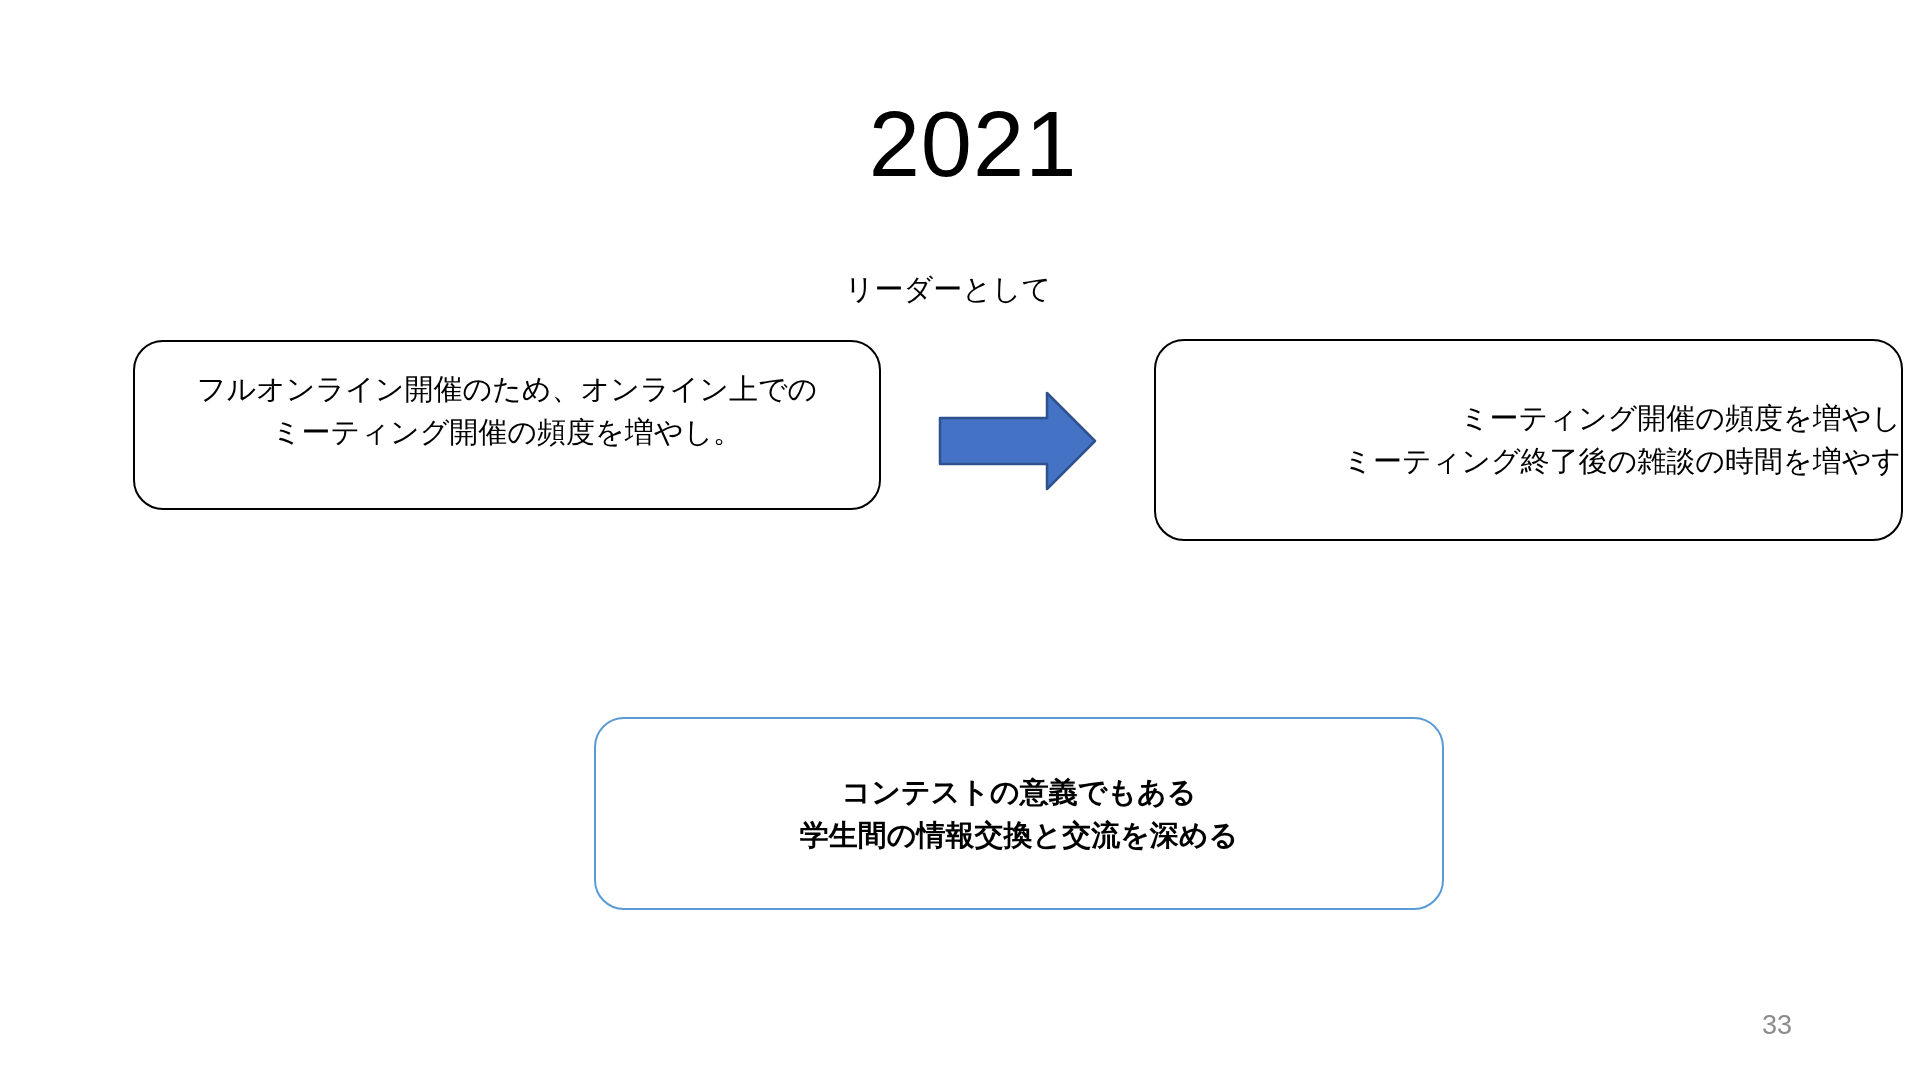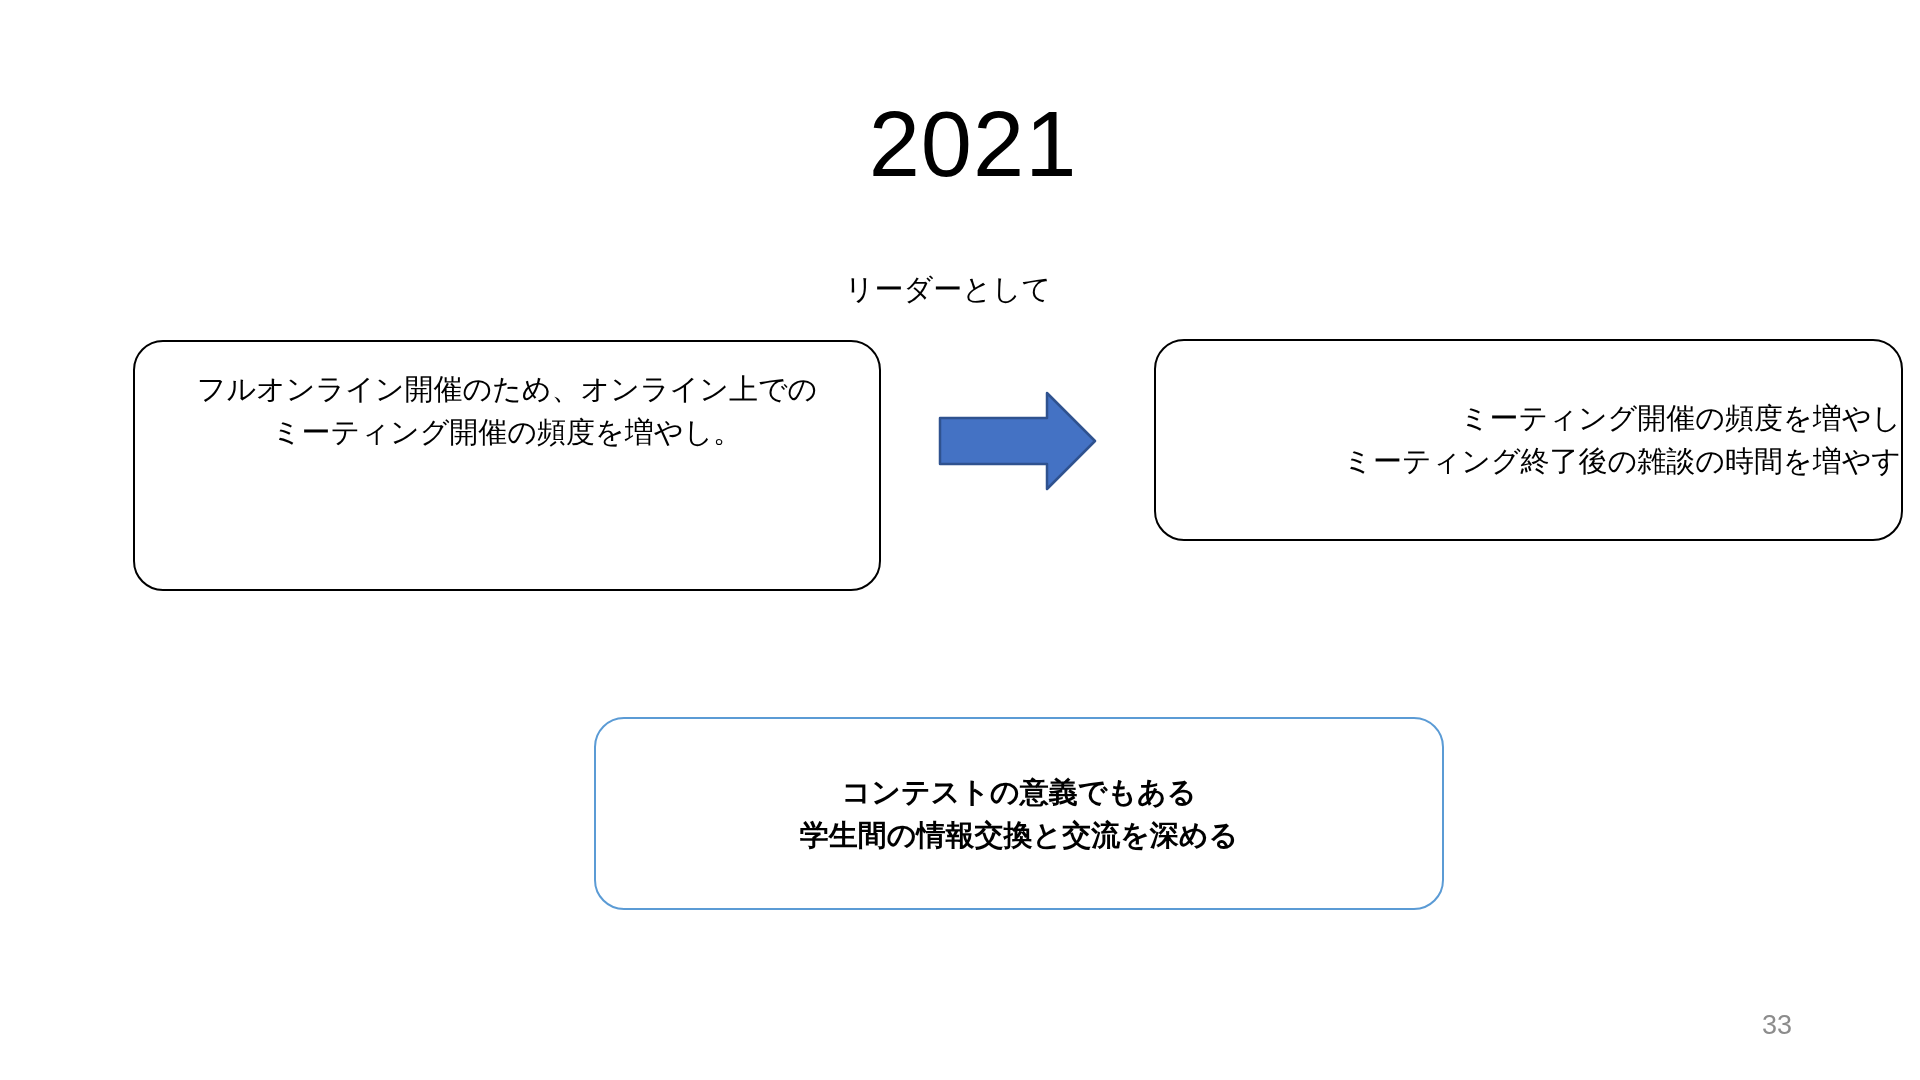--- a/index.html
+++ b/index.html
@@ -34,7 +34,7 @@
   }
   .rbox .line{display:block;}
   .box-problem{
-    left:133px;top:340px;width:748px;height:251px;
+    left:133px;top:340px;width:748px;height:170px;
     padding-top:26px;
   }
   .box-solution{

